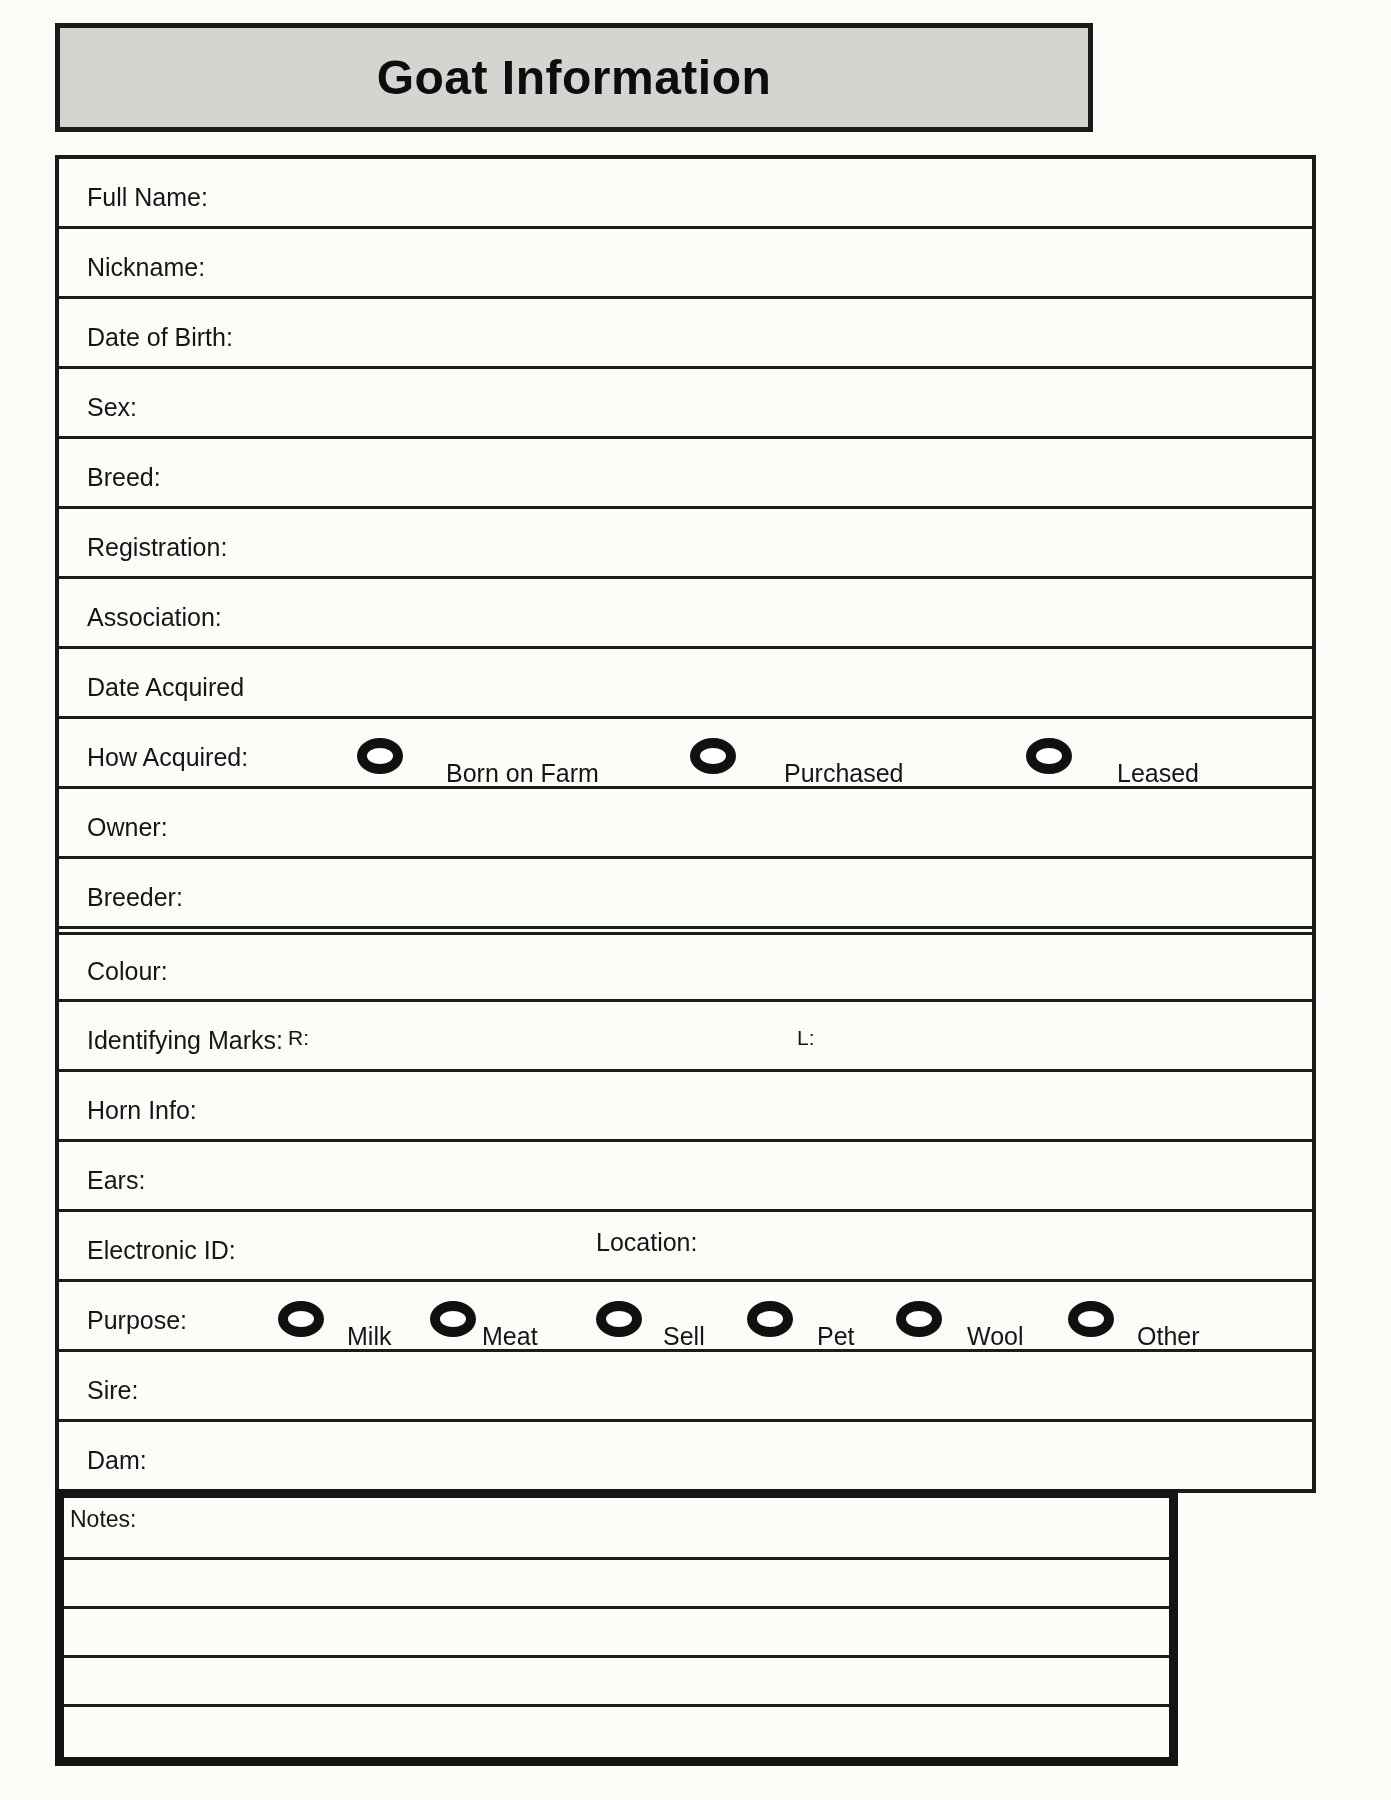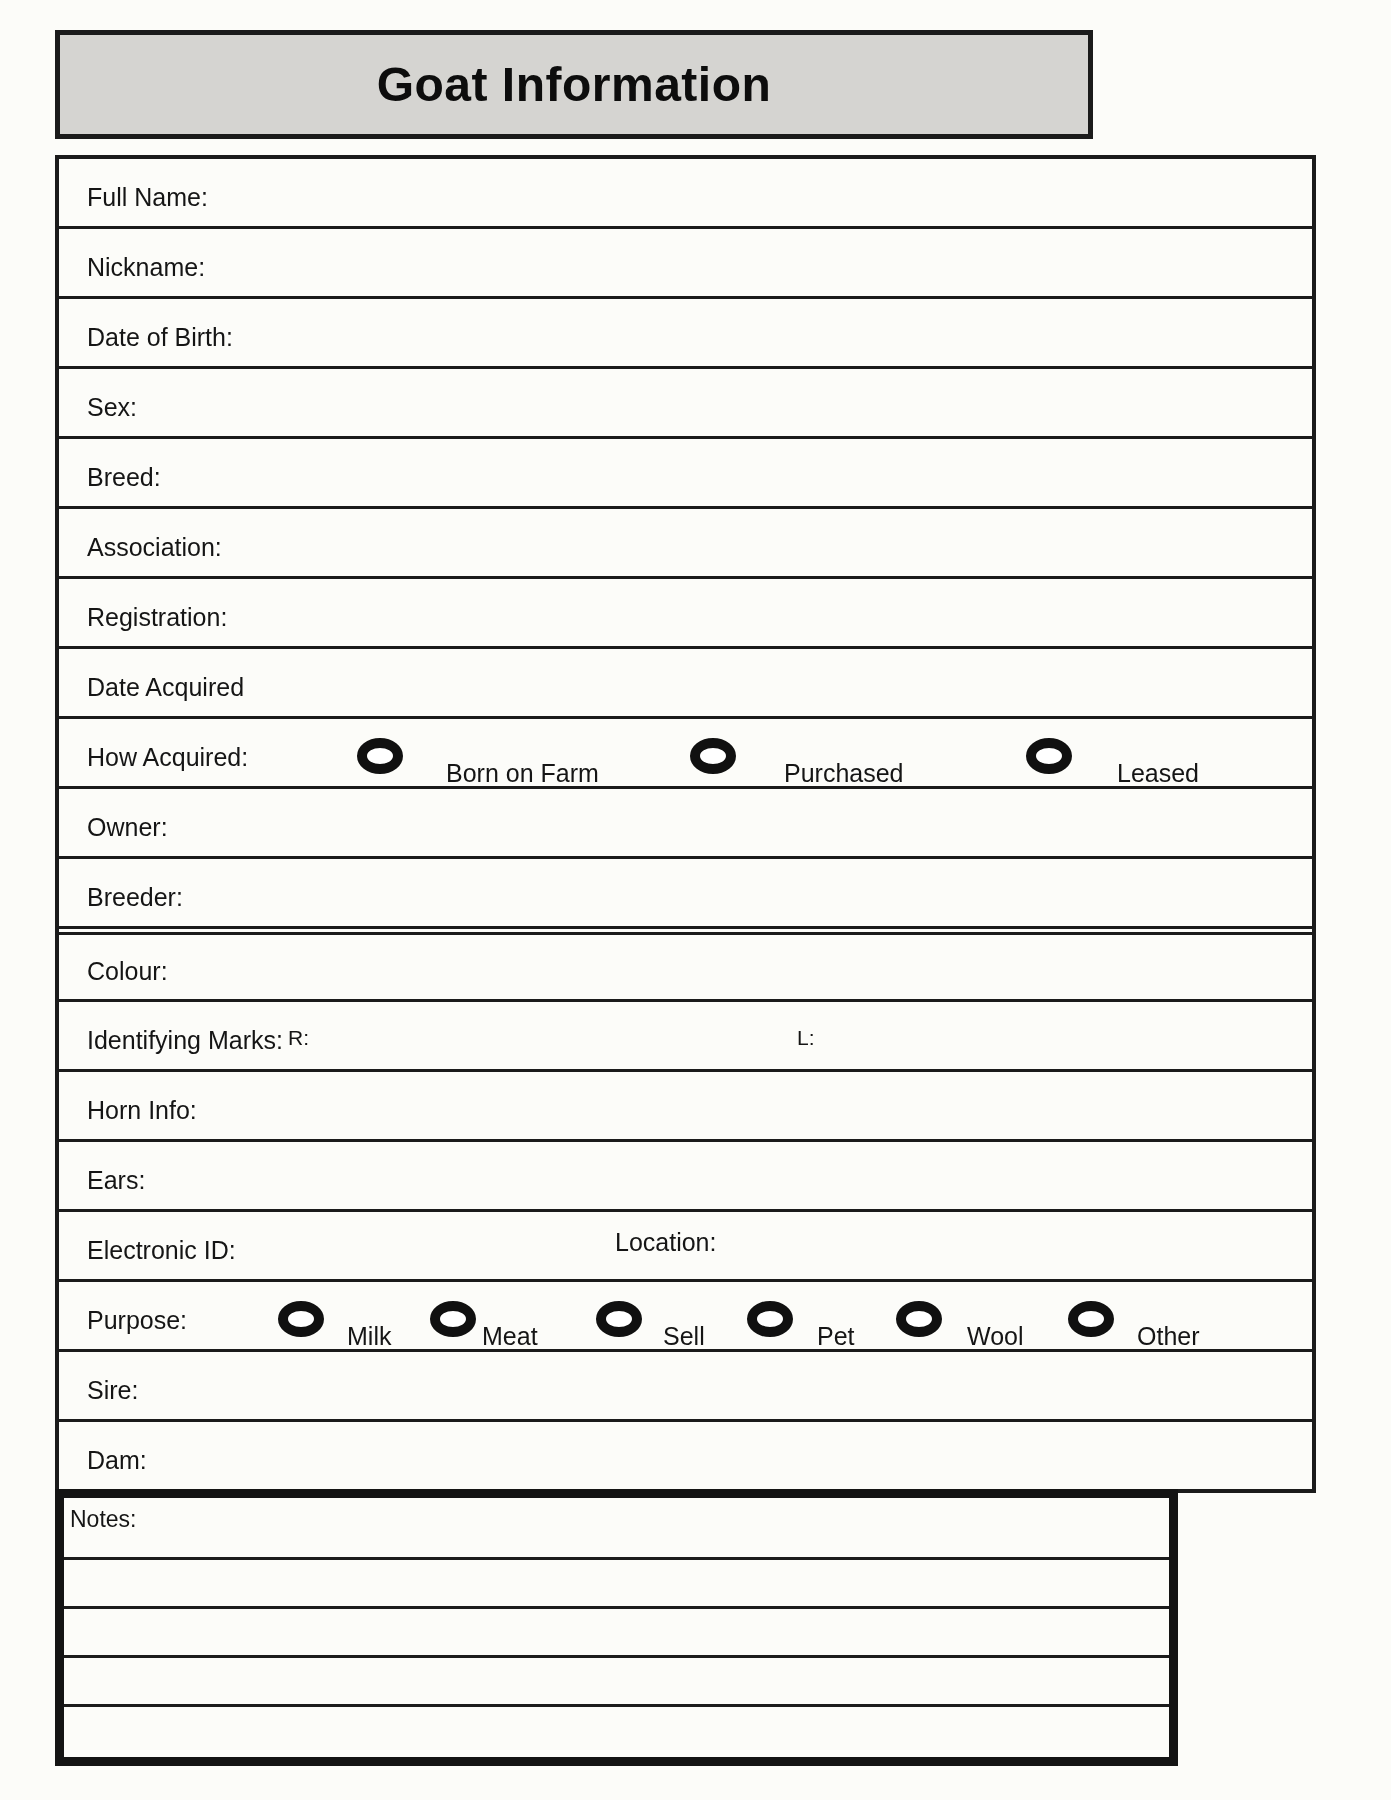--- a/index.html
+++ b/index.html
@@ -19,7 +19,7 @@
   }
   
   .title-box{
-    position:absolute;left:55px;top:30px;width:1038px;height:109px;
+    position:absolute;left:55px;top:23px;width:1038px;height:109px;
     box-sizing:border-box;border:5px solid var(--line);
     background:#fffffd;
   }

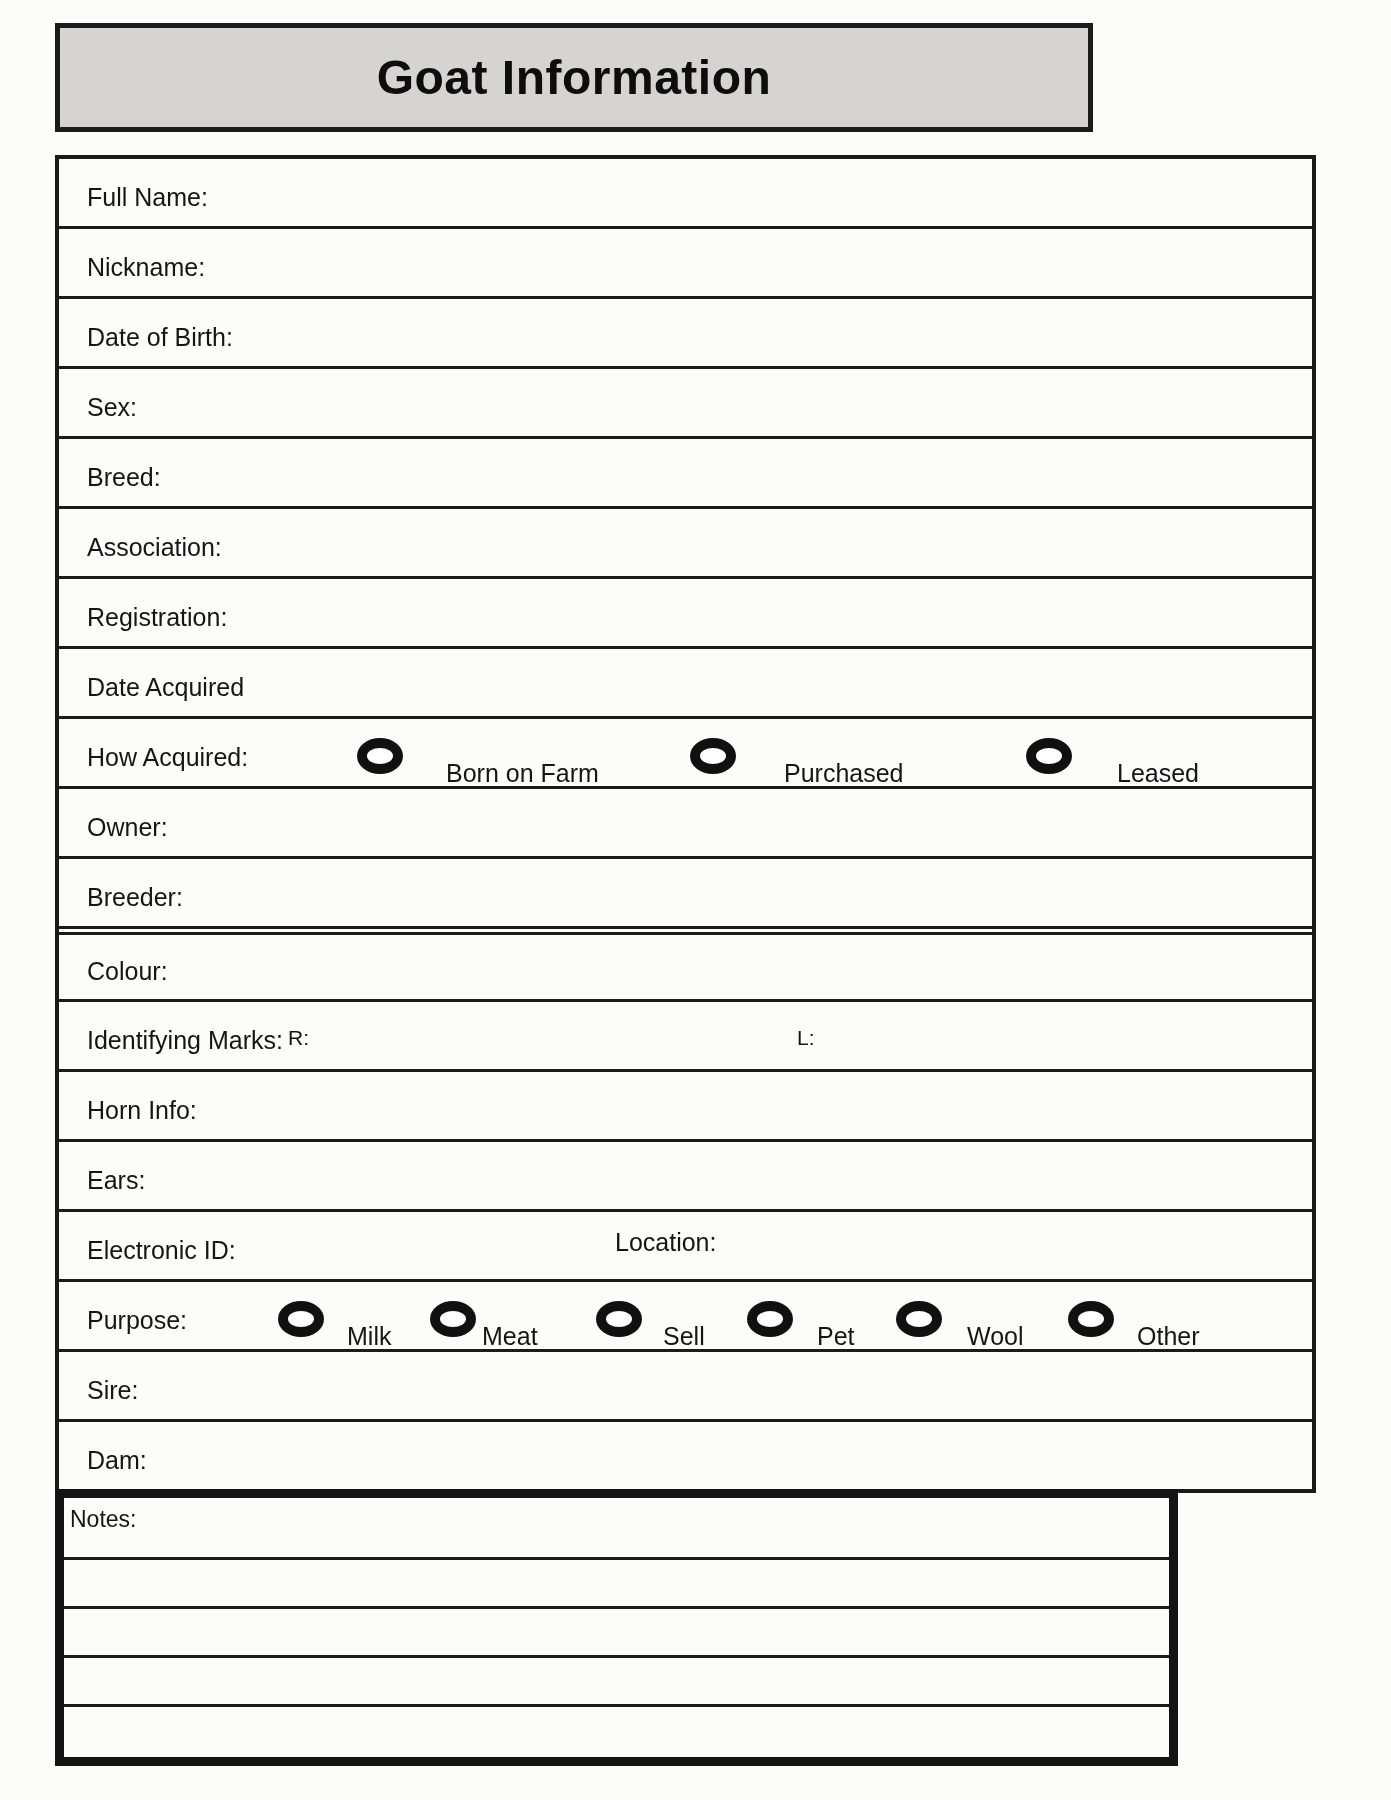--- a/index.html
+++ b/index.html
@@ -121,11 +121,11 @@
     </div>
 
     <div class="row">
+      <span class="lbl">Registration:</span>
+    </div>
+
+    <div class="row">
       <span class="lbl">Association:</span>
-    </div>
-
-    <div class="row">
-      <span class="lbl">Registration:</span>
     </div>
 
     <div class="row">

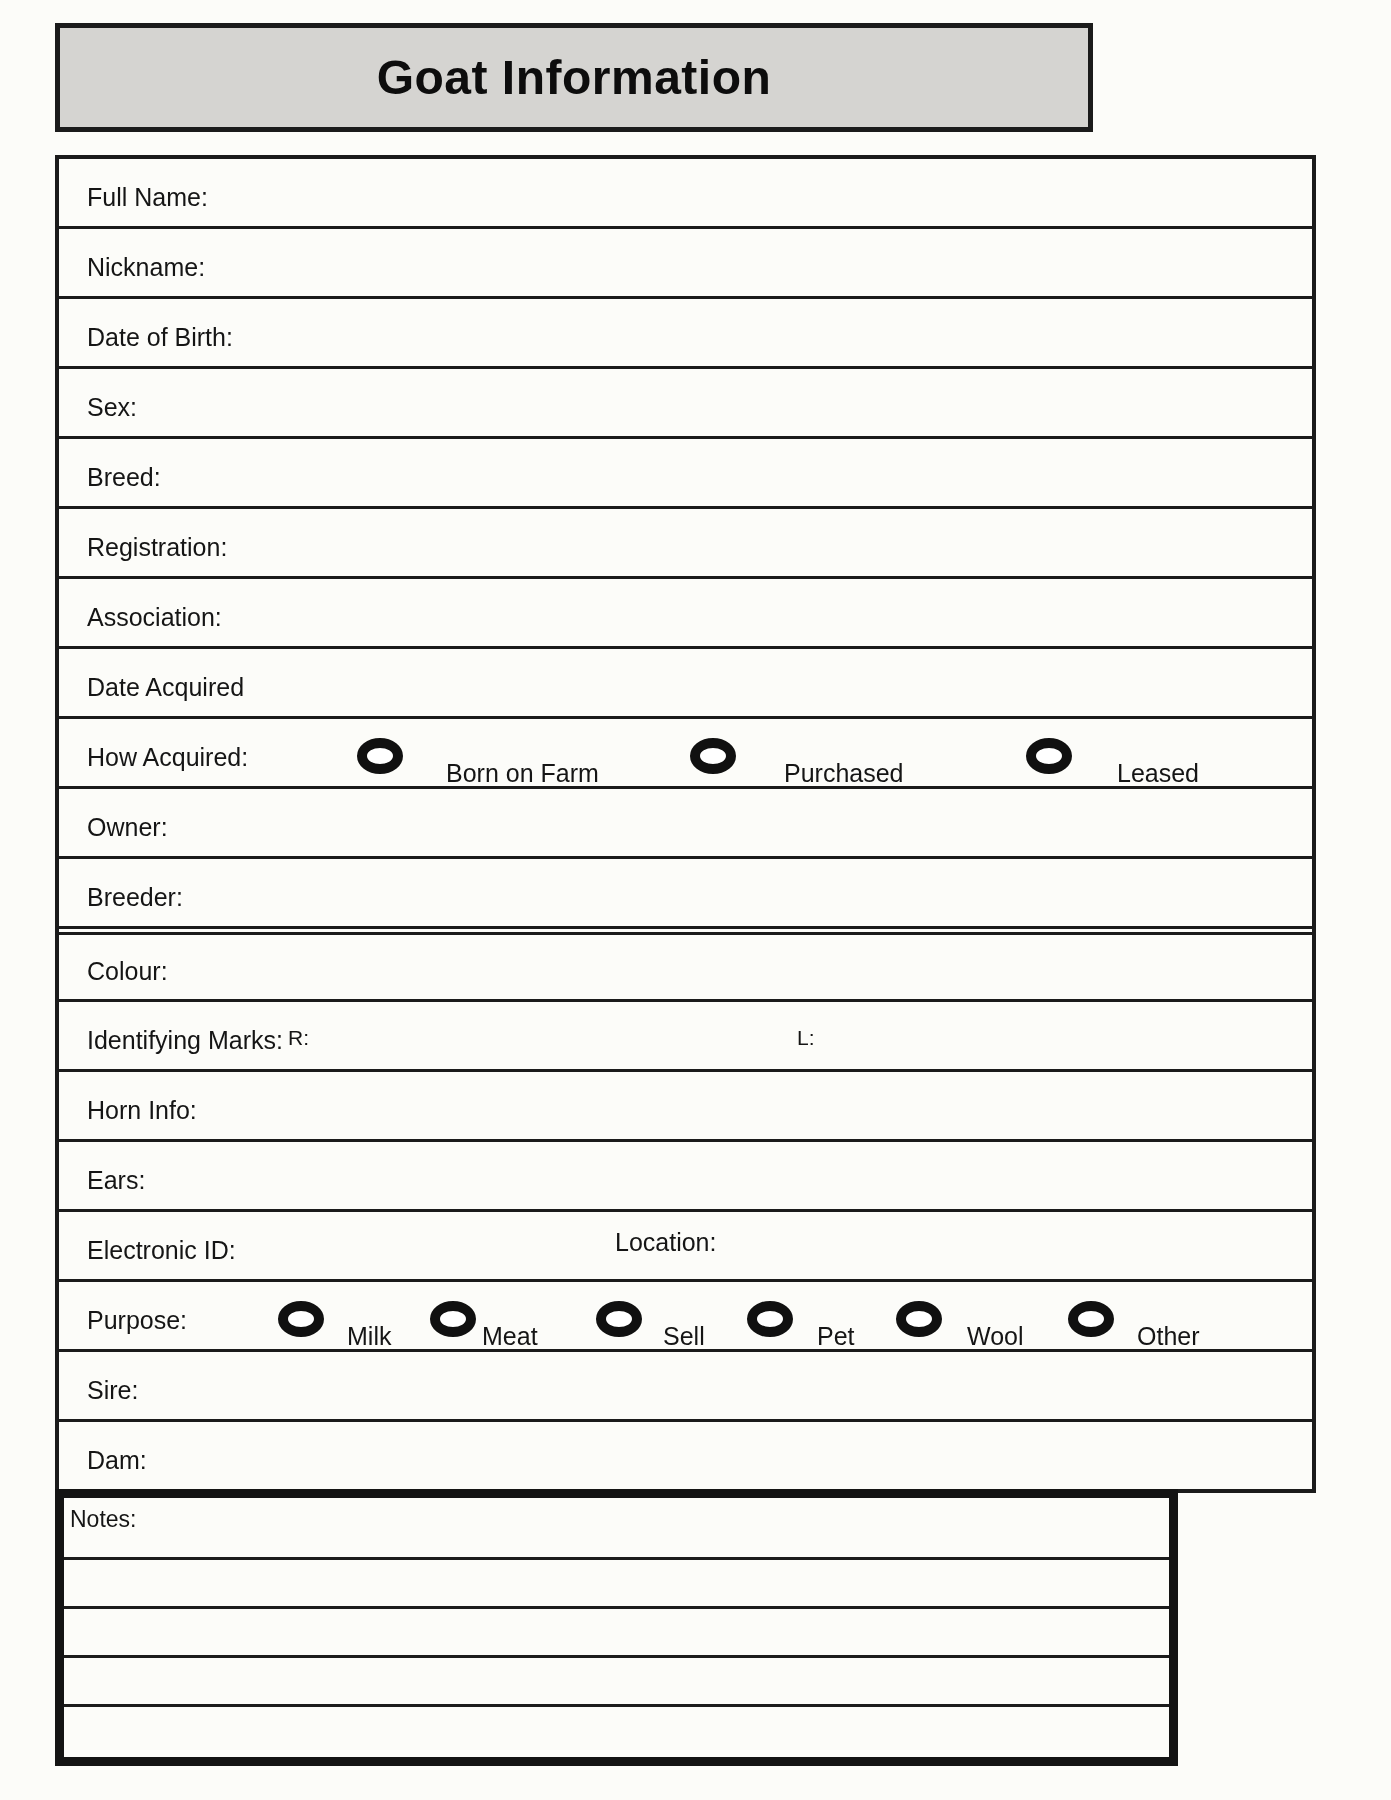--- a/index.html
+++ b/index.html
@@ -170,7 +170,7 @@
 
     <div class="row">
       <span class="lbl">Electronic ID:</span>
-      <span class="opt" style="left:556px;margin-top:-4px">Location:</span>
+      <span class="opt" style="left:537px;margin-top:-4px">Location:</span>
     </div>
 
     <div class="row">

